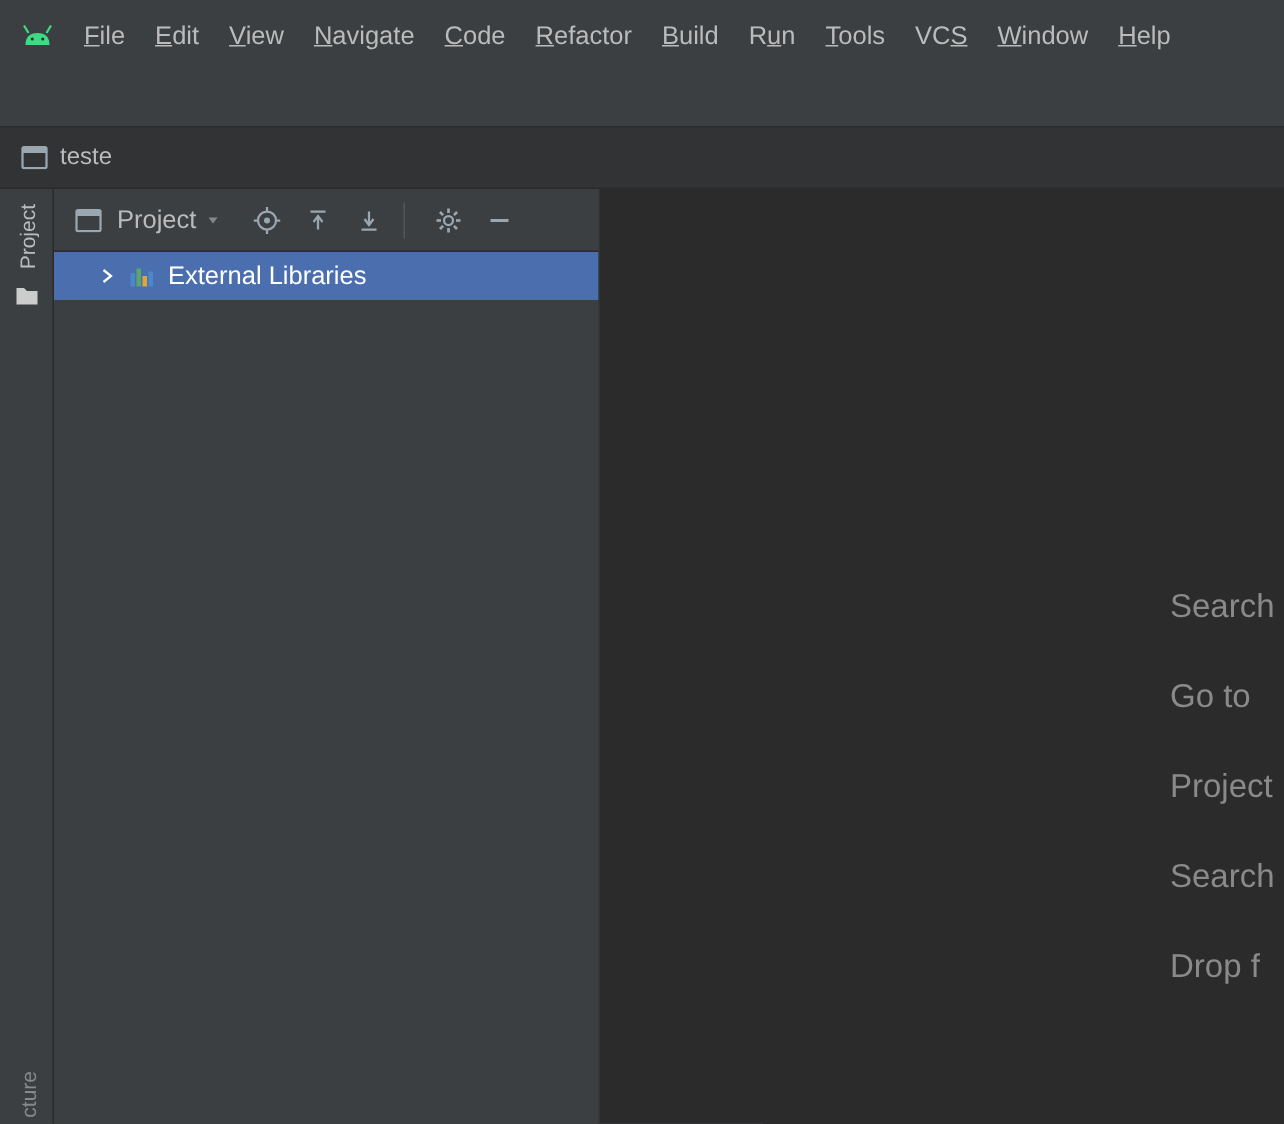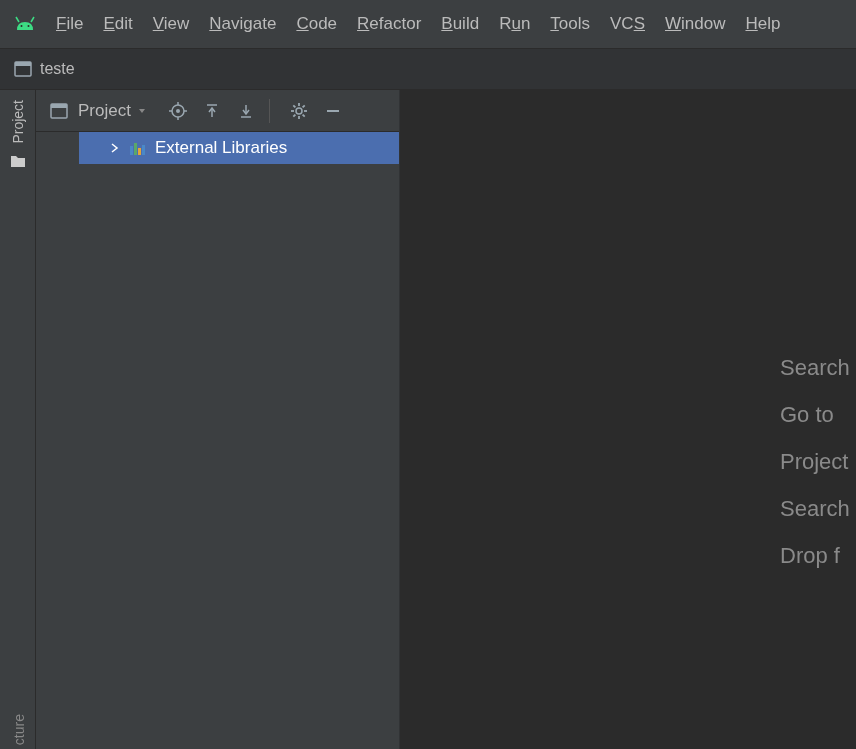--- a/index.html
+++ b/index.html
@@ -38,6 +38,7 @@
       padding-left: 14px;
       gap: 8px;
       font-size: 16px;
+      margin-top: 36px;
     }
     .project-icon svg { display: block; }
     .main {

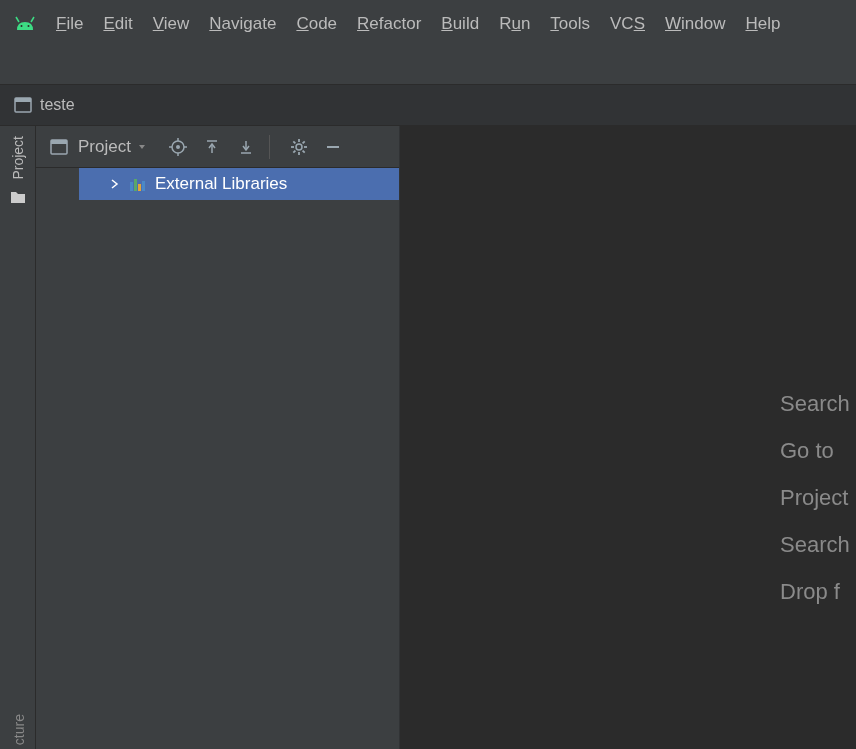--- a/index.html
+++ b/index.html
@@ -124,7 +124,6 @@
       font-size: 17px;
       gap: 8px;
       cursor: pointer;
-      margin-left: 43px;
     }
     .tree-item.selected {
       background: #4b6eaf;

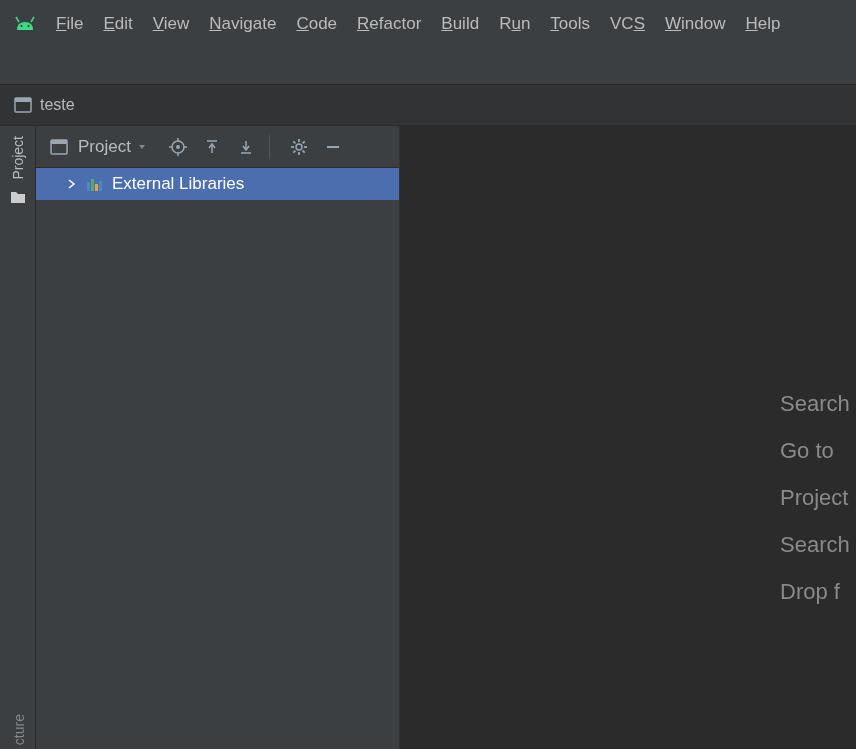--- a/index.html
+++ b/index.html
@@ -146,7 +146,7 @@
       top: 265px;
       display: flex;
       flex-direction: column;
-      gap: 21px;
+      gap: 34px;
     }
     .editor-hint {
       font-size: 22px;

